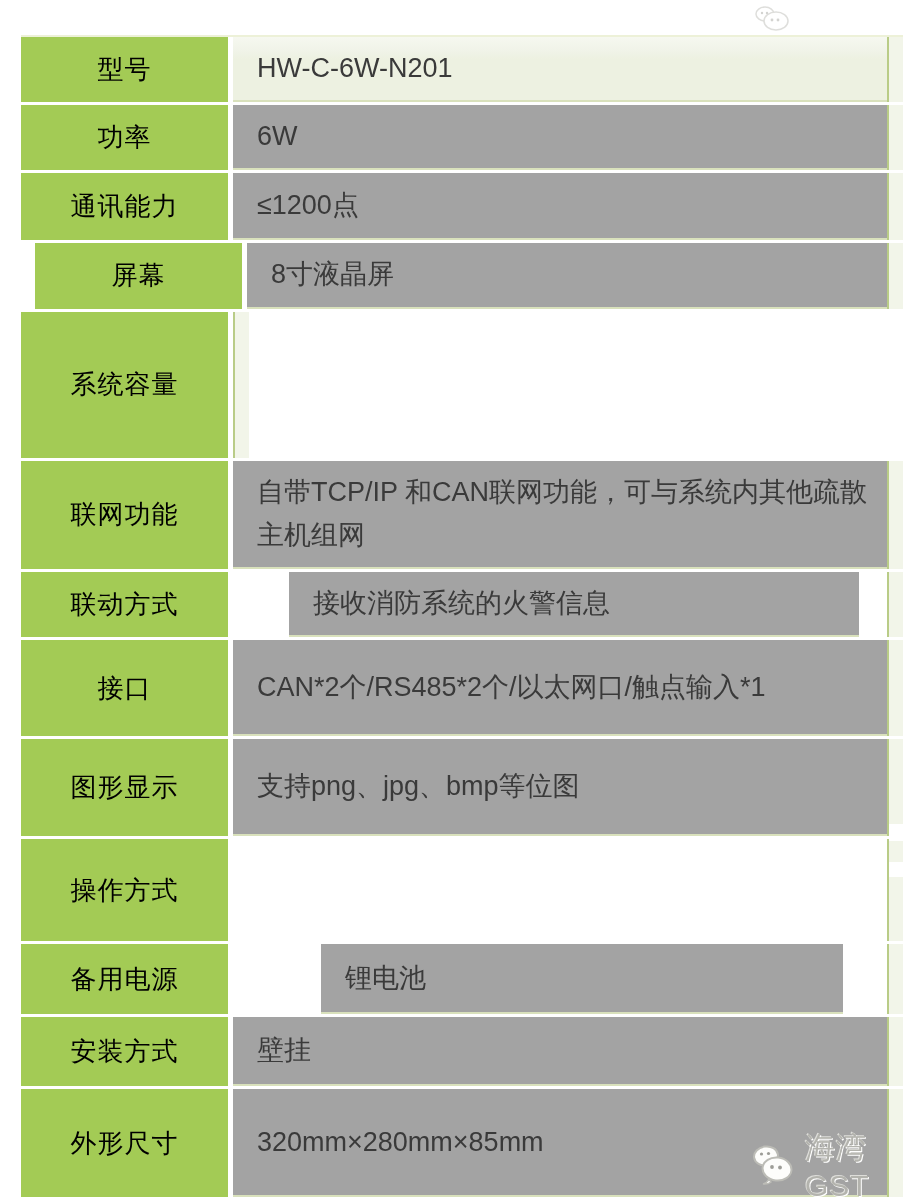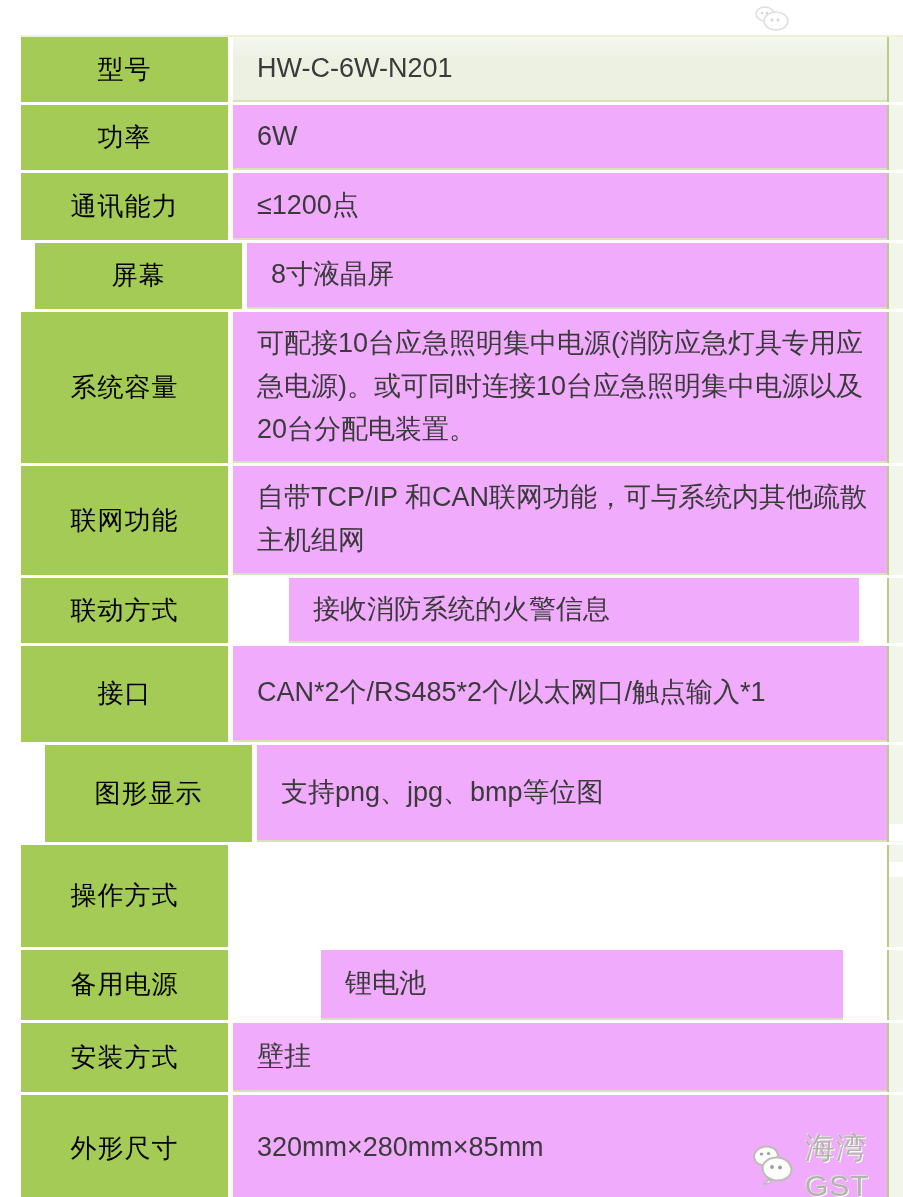--- a/index.html
+++ b/index.html
@@ -38,7 +38,7 @@
   }
   .value-cell{
     flex:1 1 auto;
-    background:#f0abfc;
+    background:#a3a3a3;
     border-bottom:2px solid #d9e1bc;
     box-sizing:border-box;
     display:flex;

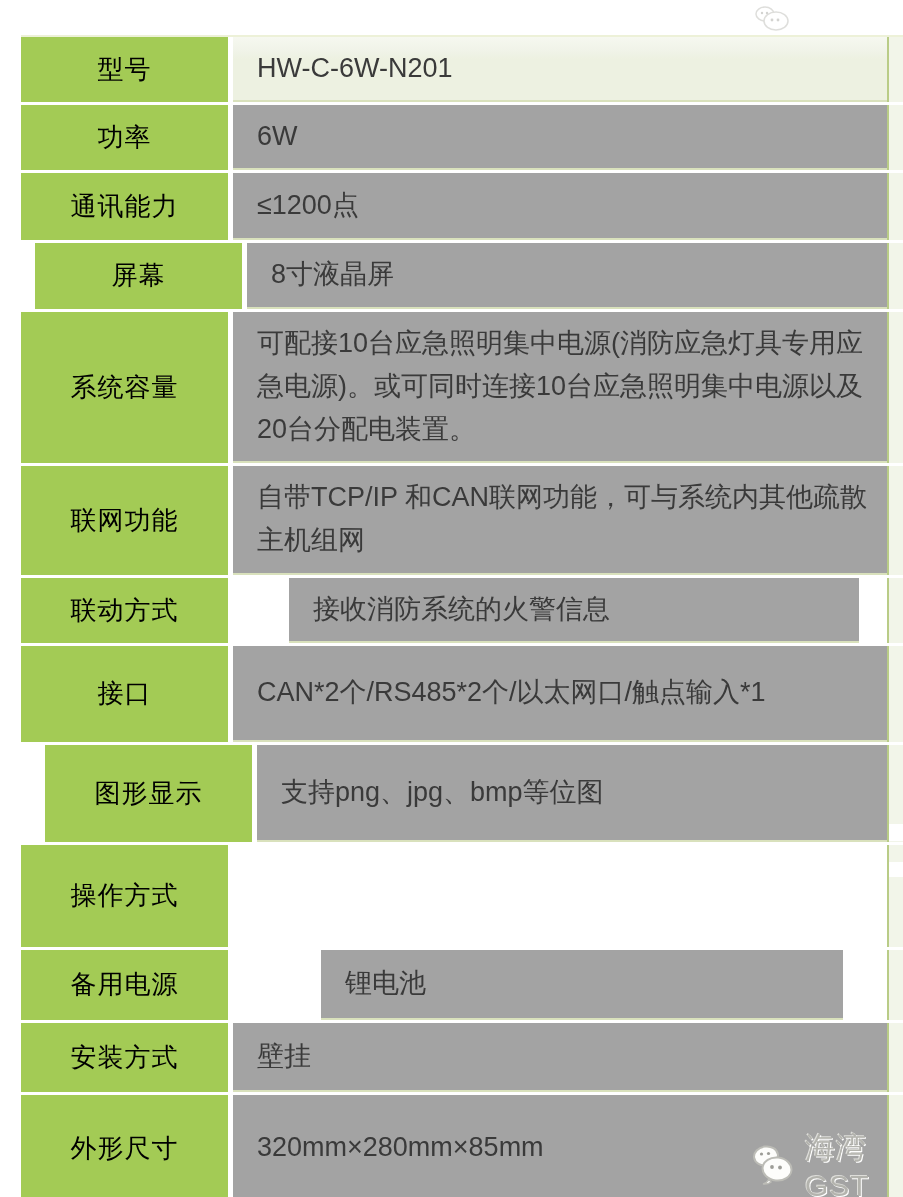--- a/index.html
+++ b/index.html
@@ -150,7 +150,6 @@
   <div class="spec-row">
     <div class="label-cell">系统容量</div>
     <div class="col-gap"></div>
-    <div class="value-cell">可配接10台应急照明集中电源(消防应急灯具专用应急电源)。或可同时连接10台应急照明集中电源以及20台分配电装置。</div>
     <div class="edge-strip"></div>
   </div>
 

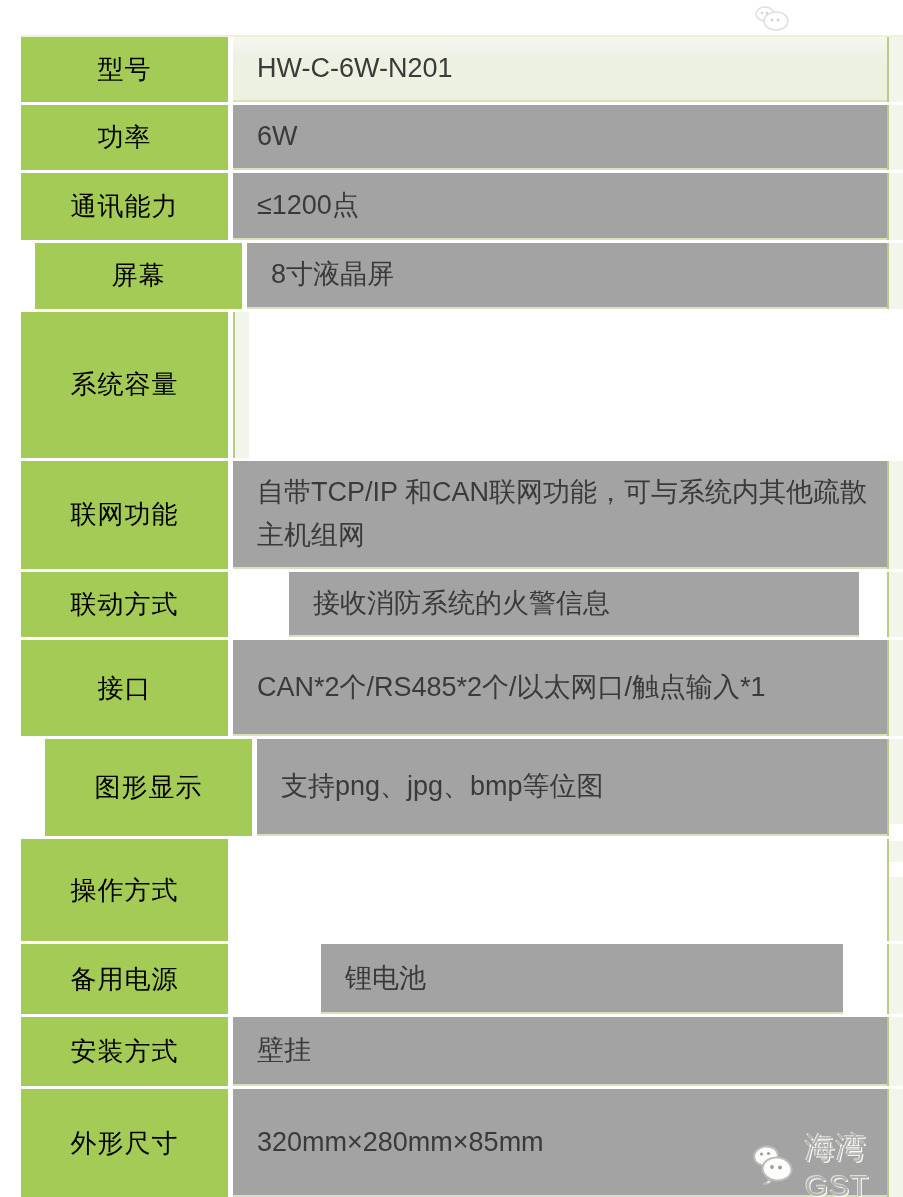--- a/index.html
+++ b/index.html
@@ -63,7 +63,7 @@
   .spec-row:nth-child(6){min-height:99px;}
   .spec-row:nth-child(7){min-height:65px;gap:28px;}
   .spec-row:nth-child(8){min-height:96px;}
-  .spec-row:nth-child(9){min-height:97px;margin-left:24px;}
+  .spec-row:nth-child(9){min-height:97px;}
   .spec-row:nth-child(10){min-height:102px;justify-content:space-between;}
   .spec-row:nth-child(11){min-height:70px;gap:44px;}
   .spec-row:nth-child(12){min-height:69px;}

